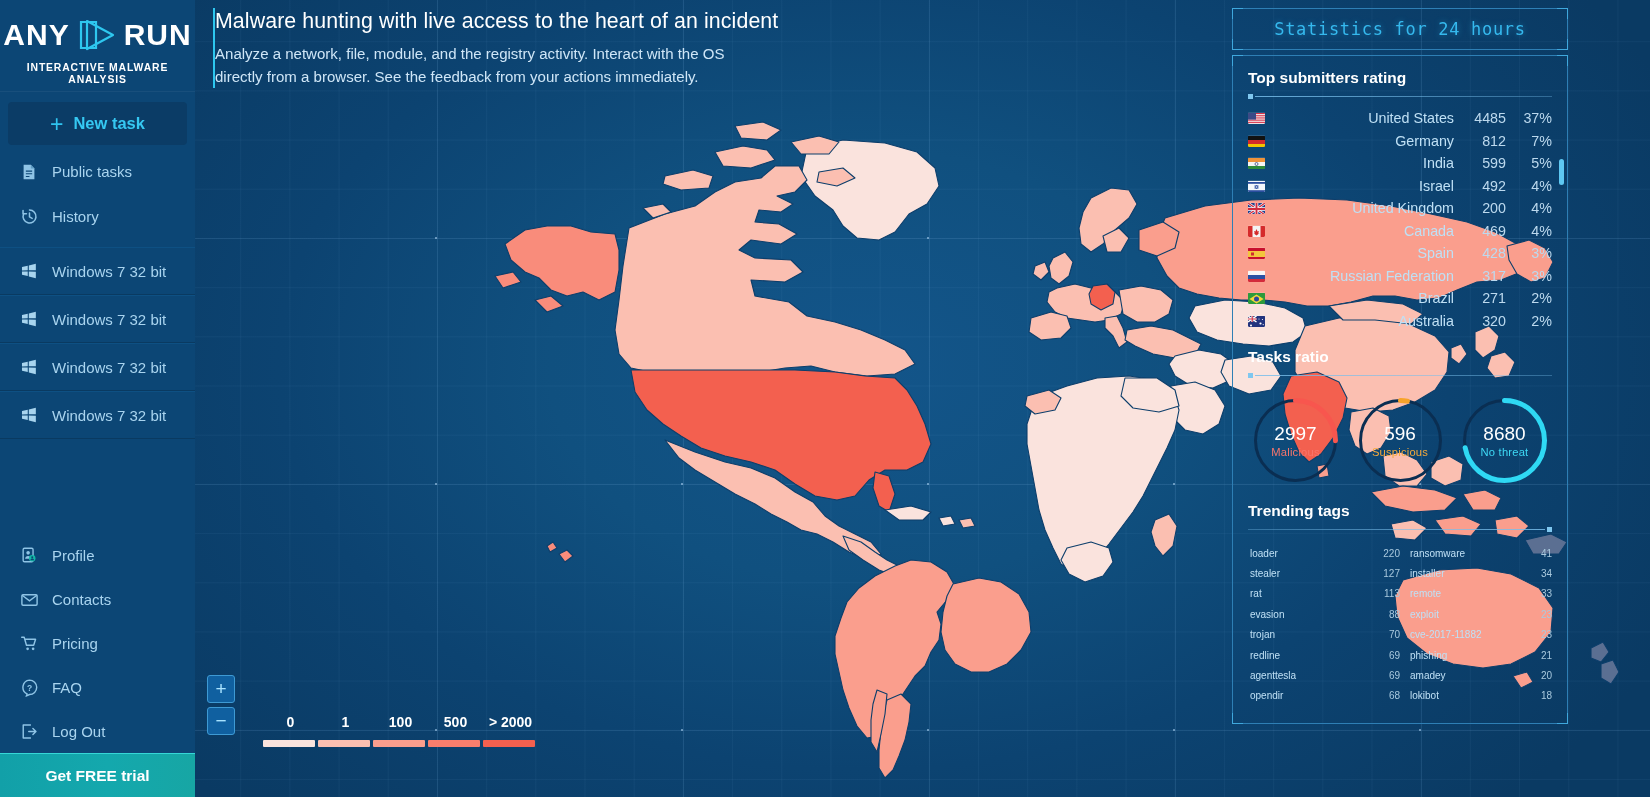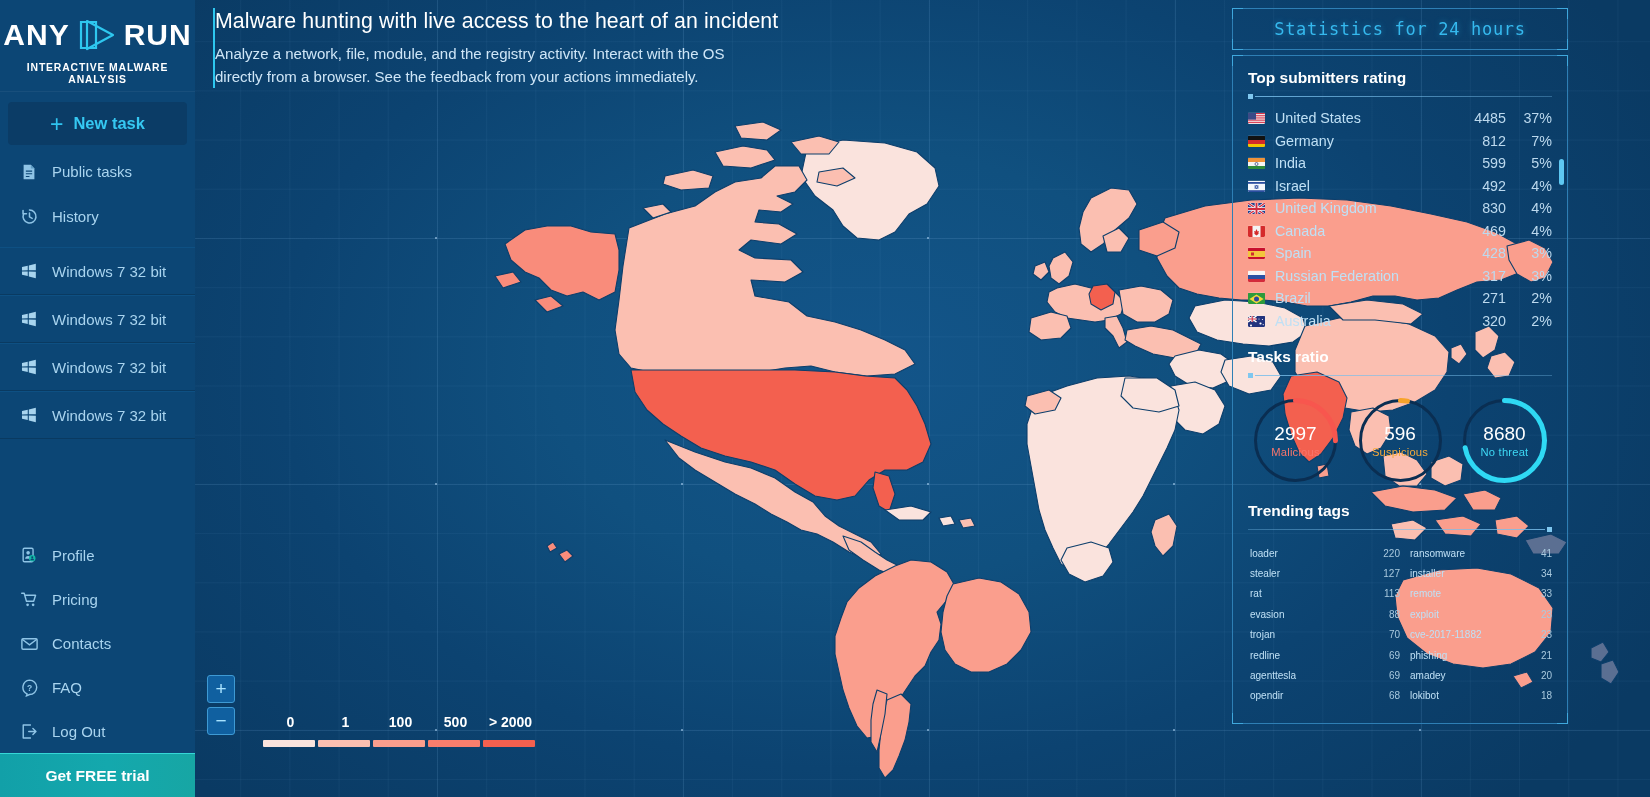--- a/index.html
+++ b/index.html
@@ -273,7 +273,7 @@
     position: relative;
     box-shadow: 0 0 0 0.5px rgba(255,255,255,0.25) inset;
   }
-  .sub-name { flex: 1 1 auto; color: #bfe0f5; white-space: nowrap; }
+  .sub-name { flex: 1 1 auto; color: #bfe0f5; white-space: nowrap; text-align: right; }
   .sub-count { width: 52px; text-align: right; color: #bcd9ee; }
   .sub-pct { width: 46px; text-align: right; color: #bcd9ee; }
 

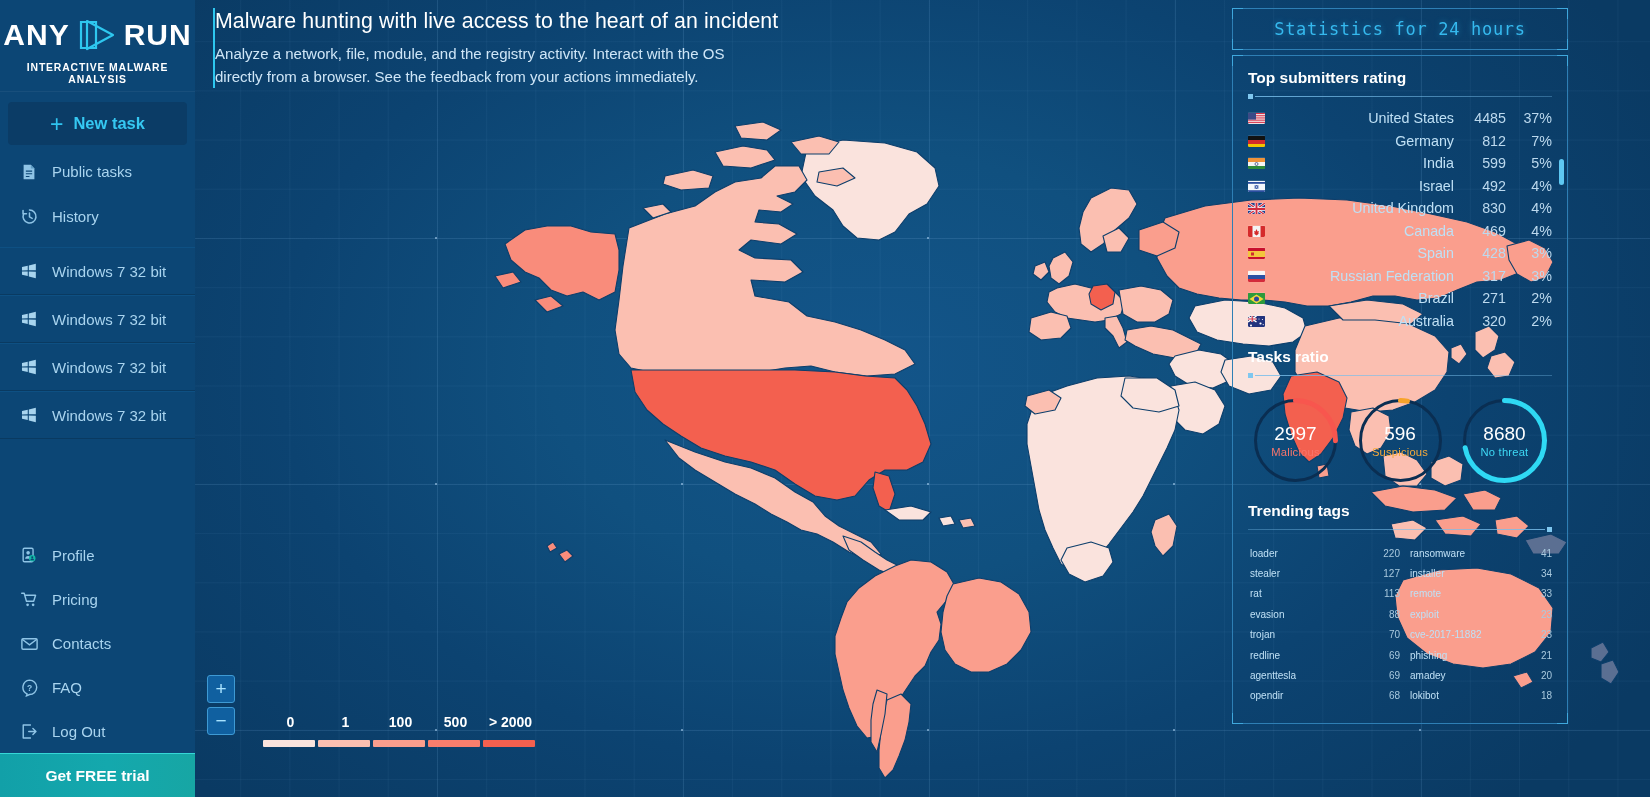--- a/index.html
+++ b/index.html
@@ -731,7 +731,7 @@
                     </svg>
                 </span>
                 <span class="sub-name">United Kingdom</span>
-                <span class="sub-count">830</span>
+                <span class="sub-count">200</span>
                 <span class="sub-pct">4%</span>
               </div>
 

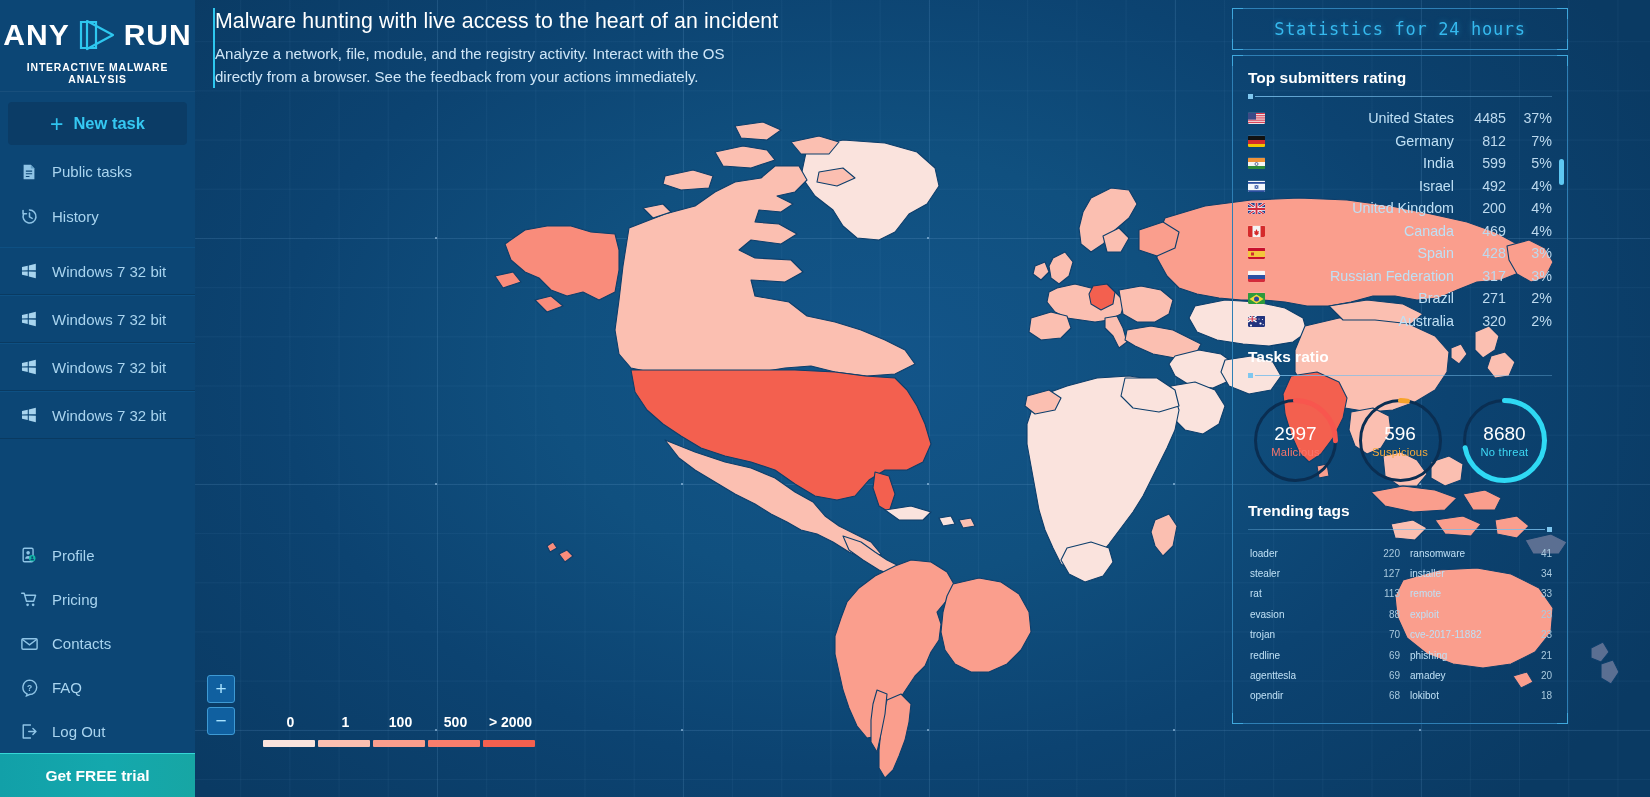--- a/index.html
+++ b/index.html
@@ -425,21 +425,21 @@
       <div class="nav-item">
         <span class="ic">
           <svg viewBox="0 0 20 20" width="19" height="19">
+            <rect x="2" y="5" width="16" height="11" rx="1.2" fill="none" stroke="#8fc4e6" stroke-width="1.5"></rect>
+            <path d="M2.6 5.8 L10 11.4 L17.4 5.8" fill="none" stroke="#8fc4e6" stroke-width="1.5" stroke-linecap="round"></path>
+          </svg>
+        </span>
+        <span>Contacts</span>
+      </div>
+      <div class="nav-item">
+        <span class="ic">
+          <svg viewBox="0 0 20 20" width="19" height="19">
             <path d="M1.8 3.4 h2.6 l2.4 8.4 h7.6 l2-6.2 h-11" fill="none" stroke="#8fc4e6" stroke-width="1.5" stroke-linecap="round" stroke-linejoin="round"></path>
             <circle cx="8" cy="15.6" r="1.4" fill="#8fc4e6"></circle>
             <circle cx="13.8" cy="15.6" r="1.4" fill="#8fc4e6"></circle>
           </svg>
         </span>
         <span>Pricing</span>
-      </div>
-      <div class="nav-item">
-        <span class="ic">
-          <svg viewBox="0 0 20 20" width="19" height="19">
-            <rect x="2" y="5" width="16" height="11" rx="1.2" fill="none" stroke="#8fc4e6" stroke-width="1.5"></rect>
-            <path d="M2.6 5.8 L10 11.4 L17.4 5.8" fill="none" stroke="#8fc4e6" stroke-width="1.5" stroke-linecap="round"></path>
-          </svg>
-        </span>
-        <span>Contacts</span>
       </div>
       <div class="nav-item">
         <span class="ic">

